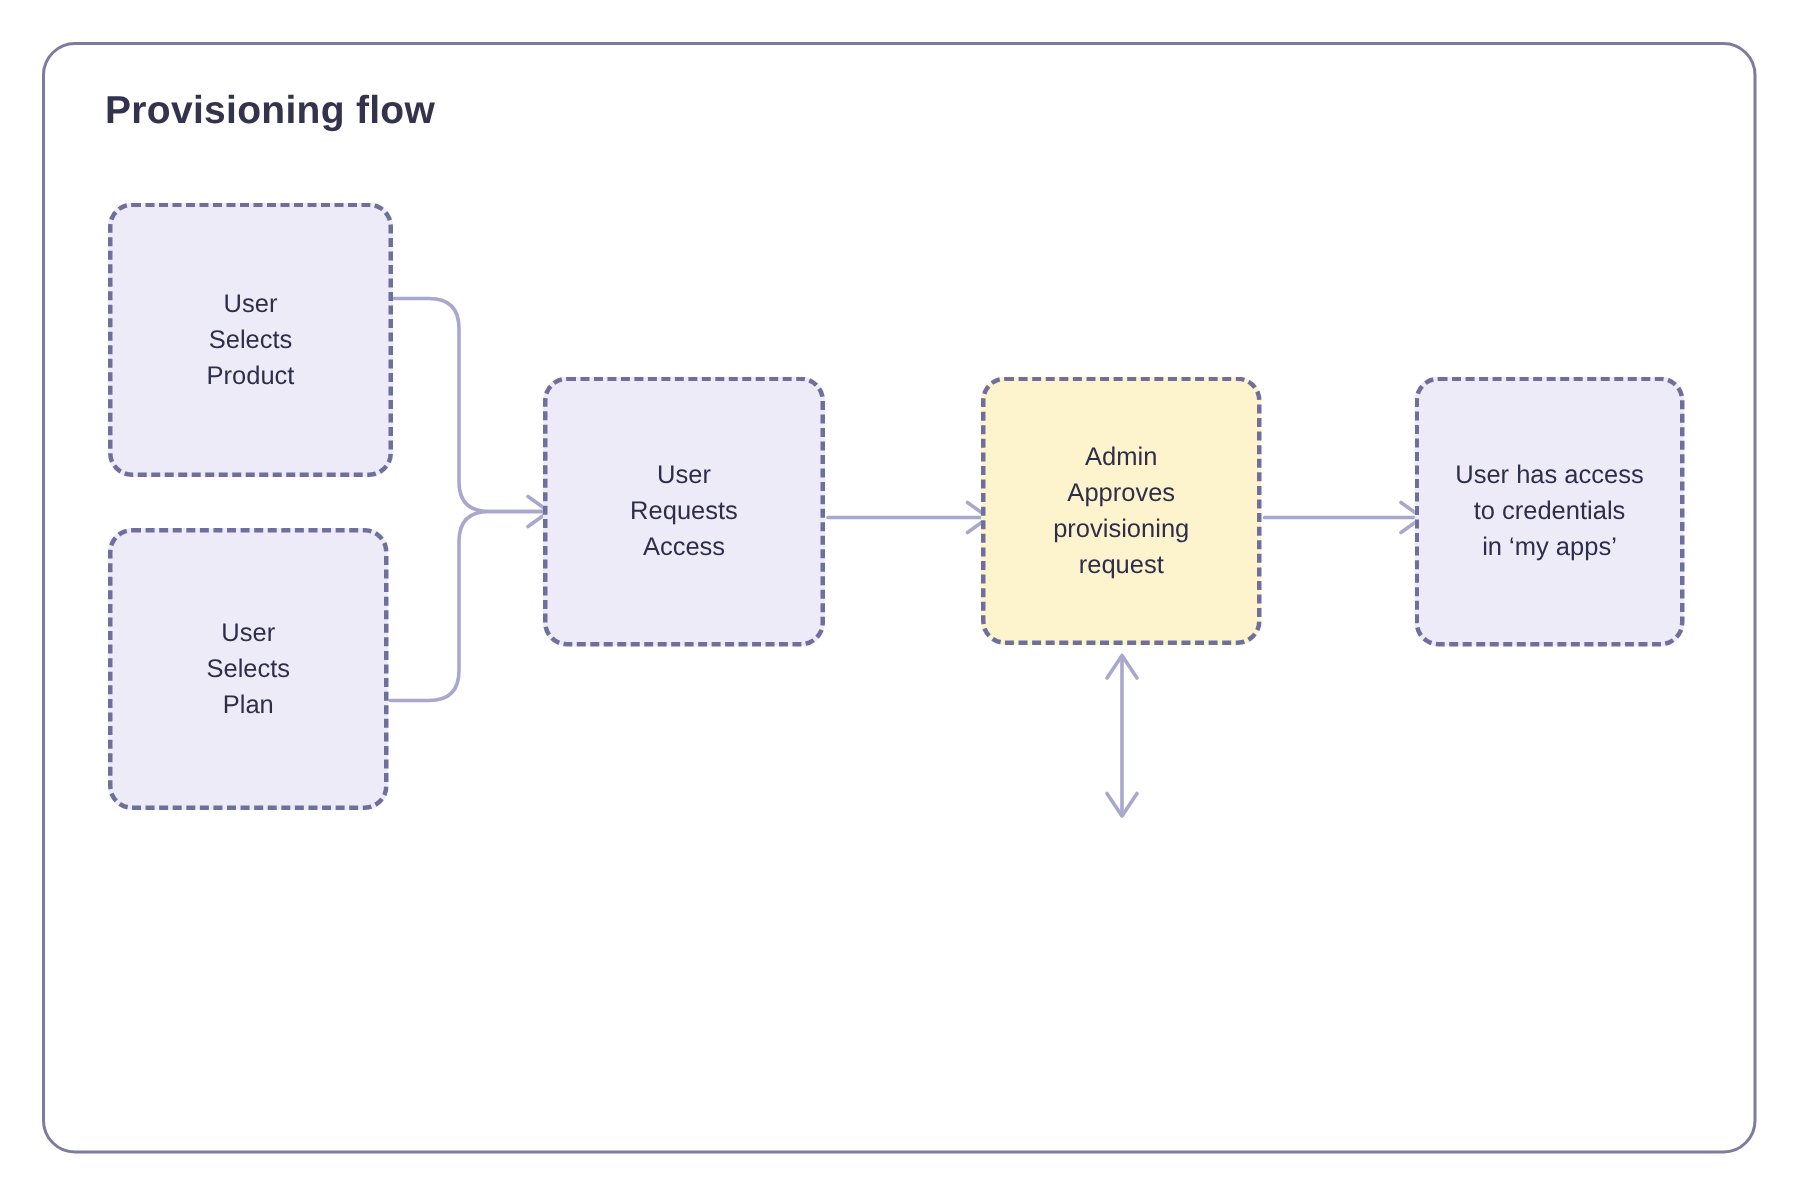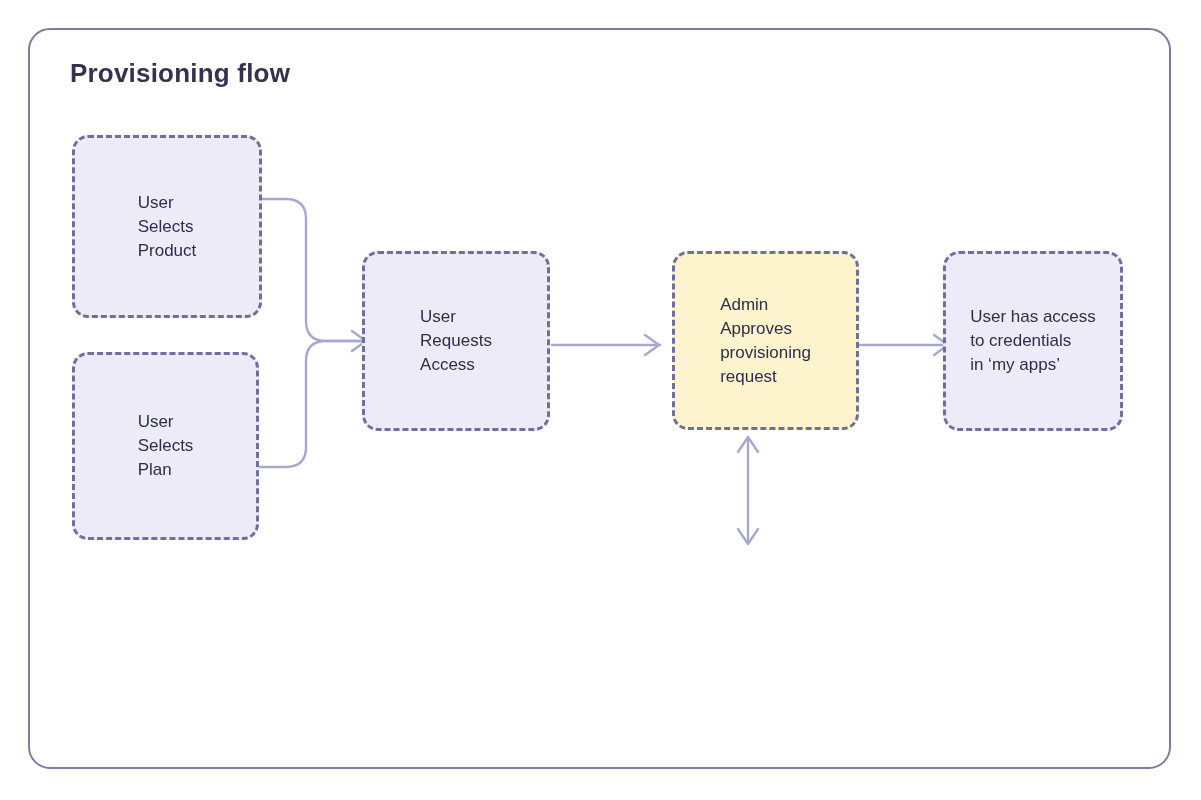--- a/index.html
+++ b/index.html
@@ -65,7 +65,7 @@
     display: flex;
     align-items: center;
     justify-content: center;
-    text-align: left;
+    text-align: center;
     color: #2e2e4a;
     font-size: 17px;
     line-height: 24px;

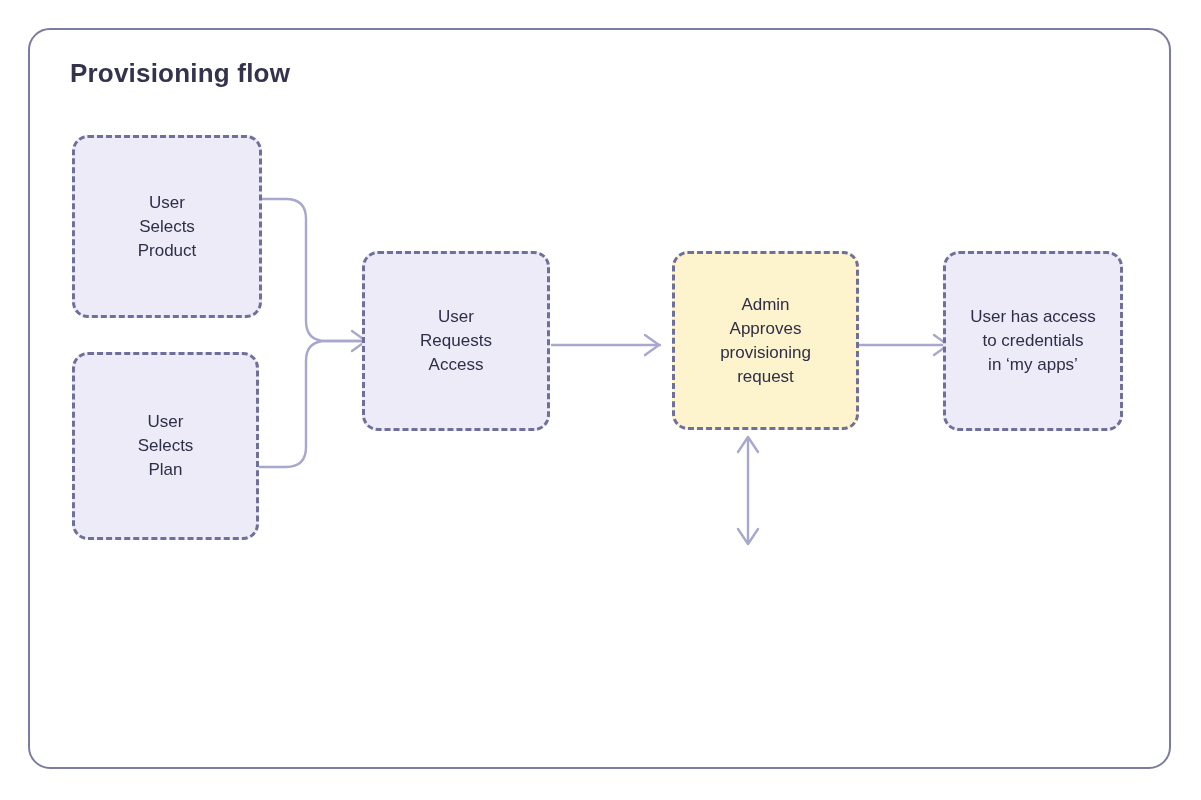--- a/index.html
+++ b/index.html
@@ -73,7 +73,7 @@
     white-space: pre-line;
   }
   .node.lavender { background: #ecebf7; }
-  .node.yellow   { background: #fdf4cd; margin-left: 18px; }
+  .node.yellow   { background: #fdf4cd; }
   .node.teal     { background: #d3ecec; }
 
   .node-label {

